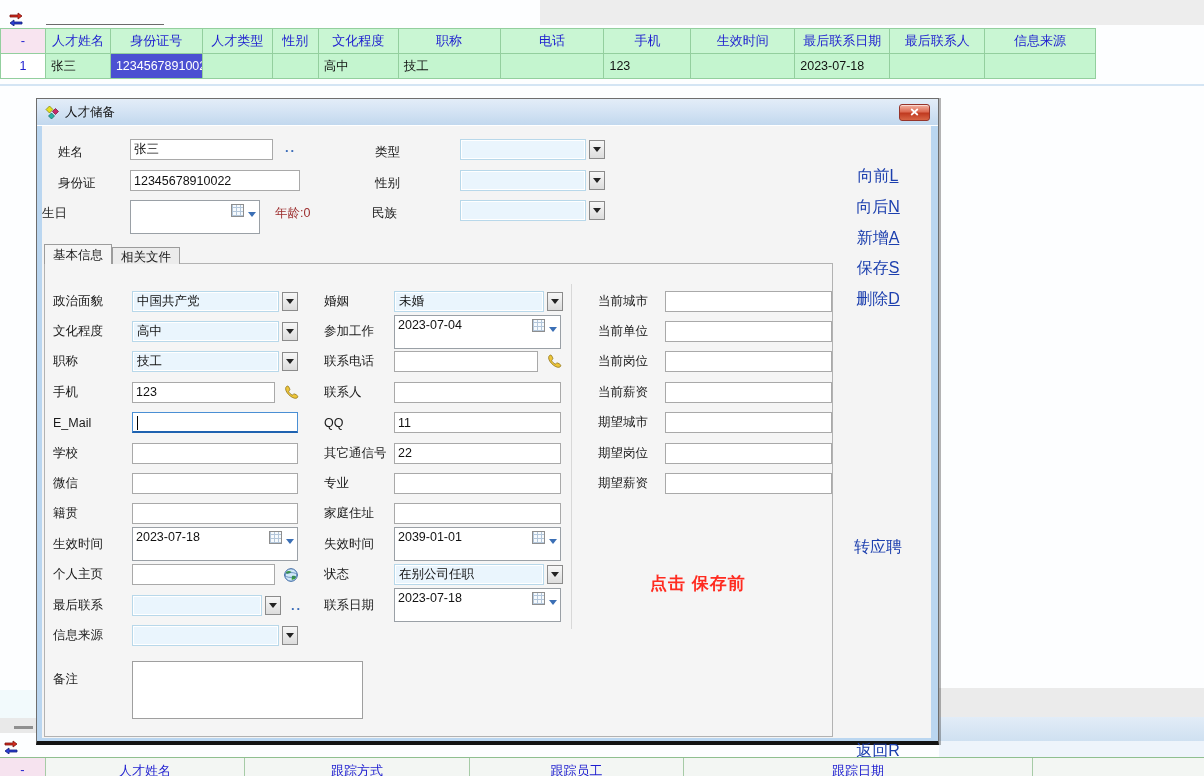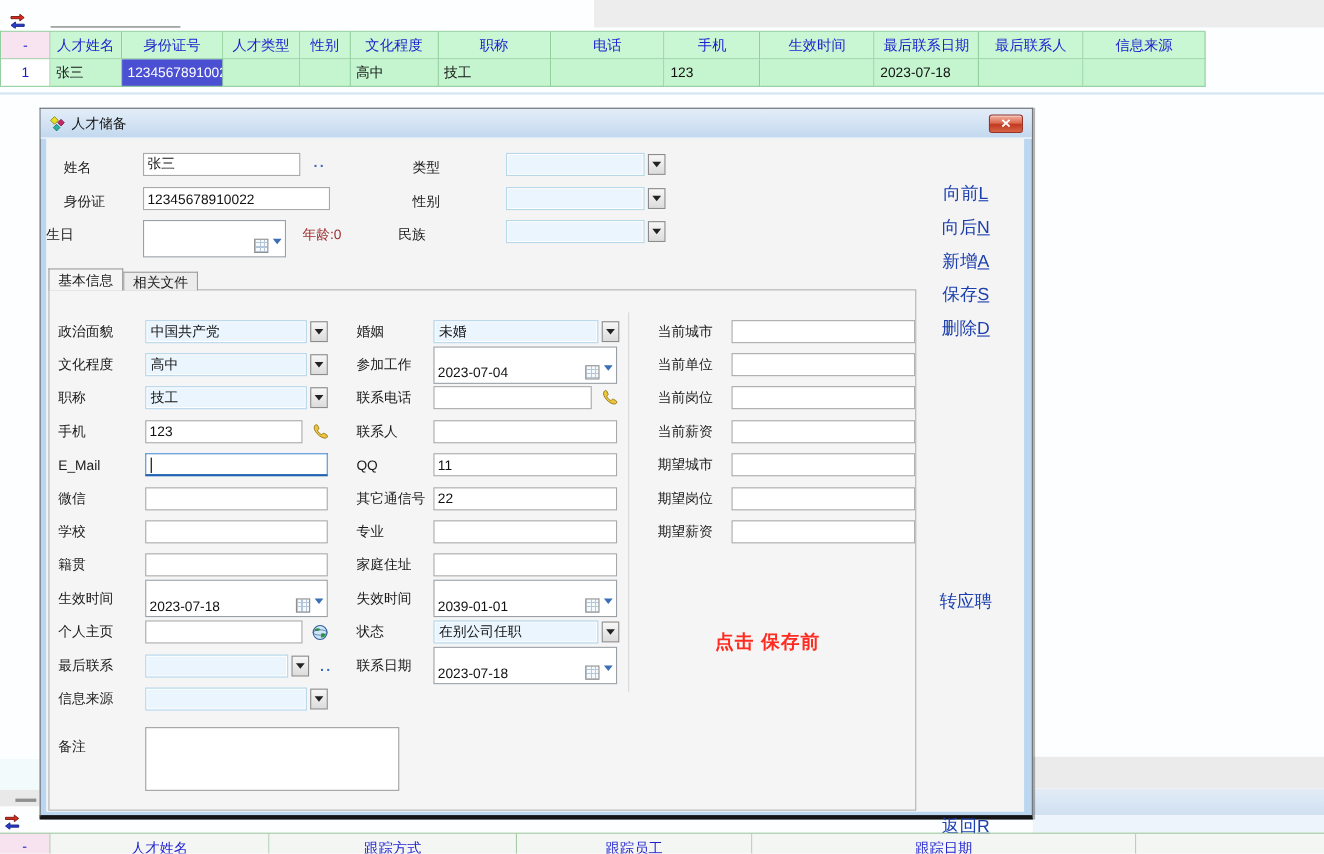--- a/index.html
+++ b/index.html
@@ -207,7 +207,7 @@
         <i class="btri"></i>
     </span>
     <span class="age" style="left:233px;top:79px">年龄:0</span>
-    <span class="hlabel" style="left:320px;top:79px">民族</span>
+    <span class="hlabel" style="left:330px;top:79px">民族</span>
     <span class="dd w126" style="position:absolute;left:418px;top:74px">
         <span class="ddv"></span>
       </span>

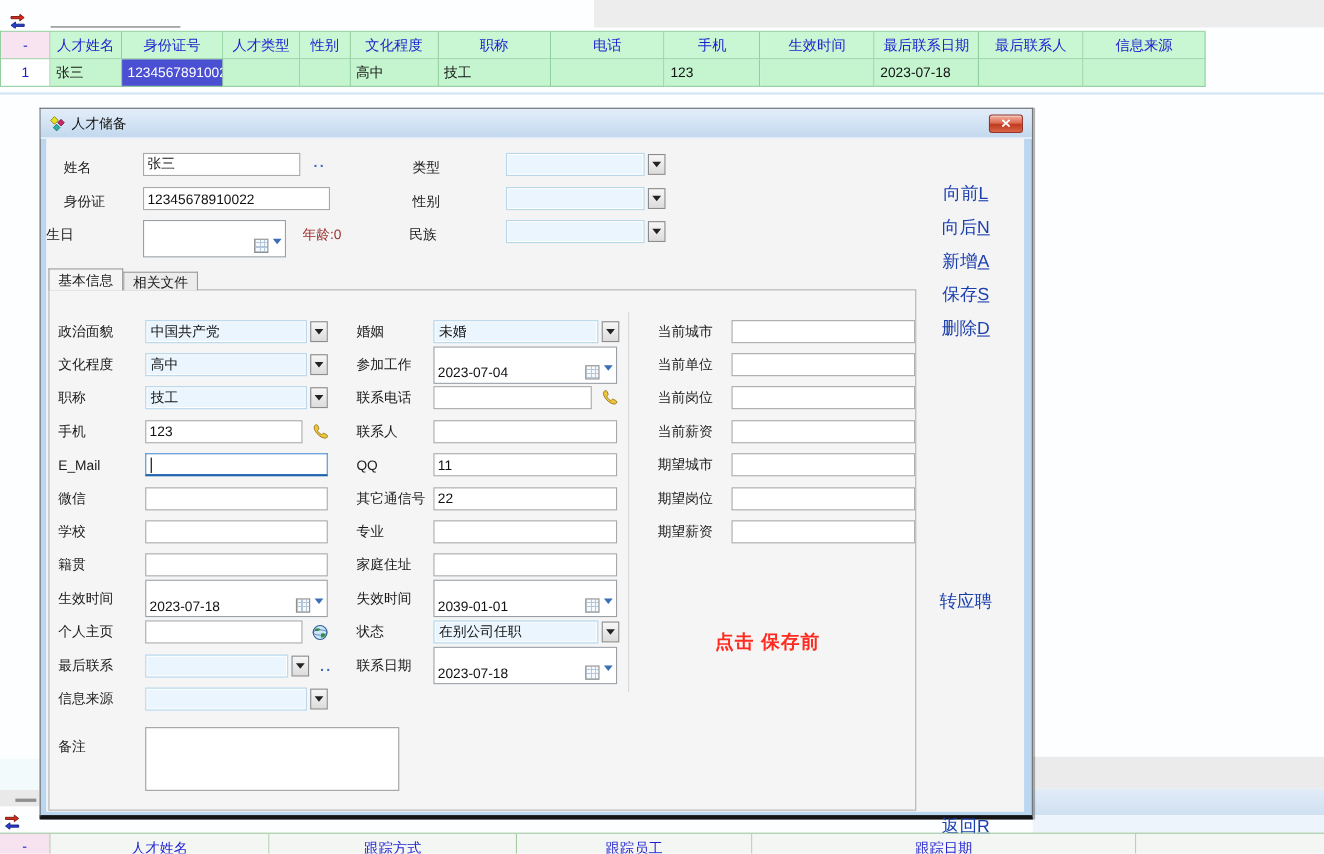--- a/index.html
+++ b/index.html
@@ -68,7 +68,7 @@
   .ddbtn { width:16px; height:19px; border:1px solid #8b8b8b; background:linear-gradient(180deg,#f7f7f7,#dcdcdc);
            display:inline-flex; align-items:center; justify-content:center; }
   .tri { width:0; height:0; border-left:4px solid transparent; border-right:4px solid transparent; border-top:5px solid #222; }
-  .dp { height:21px; border:1px solid #9aa0a6; background:#fff; display:inline-flex; align-items:flex-start; padding:16px 3px; }
+  .dp { height:21px; border:1px solid #9aa0a6; background:#fff; display:inline-flex; align-items:flex-end; padding:16px 3px; }
   .dpv { flex:1; font-size:12.5px; color:#111; white-space:nowrap; }
   .cal { width:13px; height:13px; border:1px solid #8e8e8e; background:#f6fafd;
          background-image:repeating-linear-gradient(0deg,#b3c6da 0 1px,transparent 1px 4px),

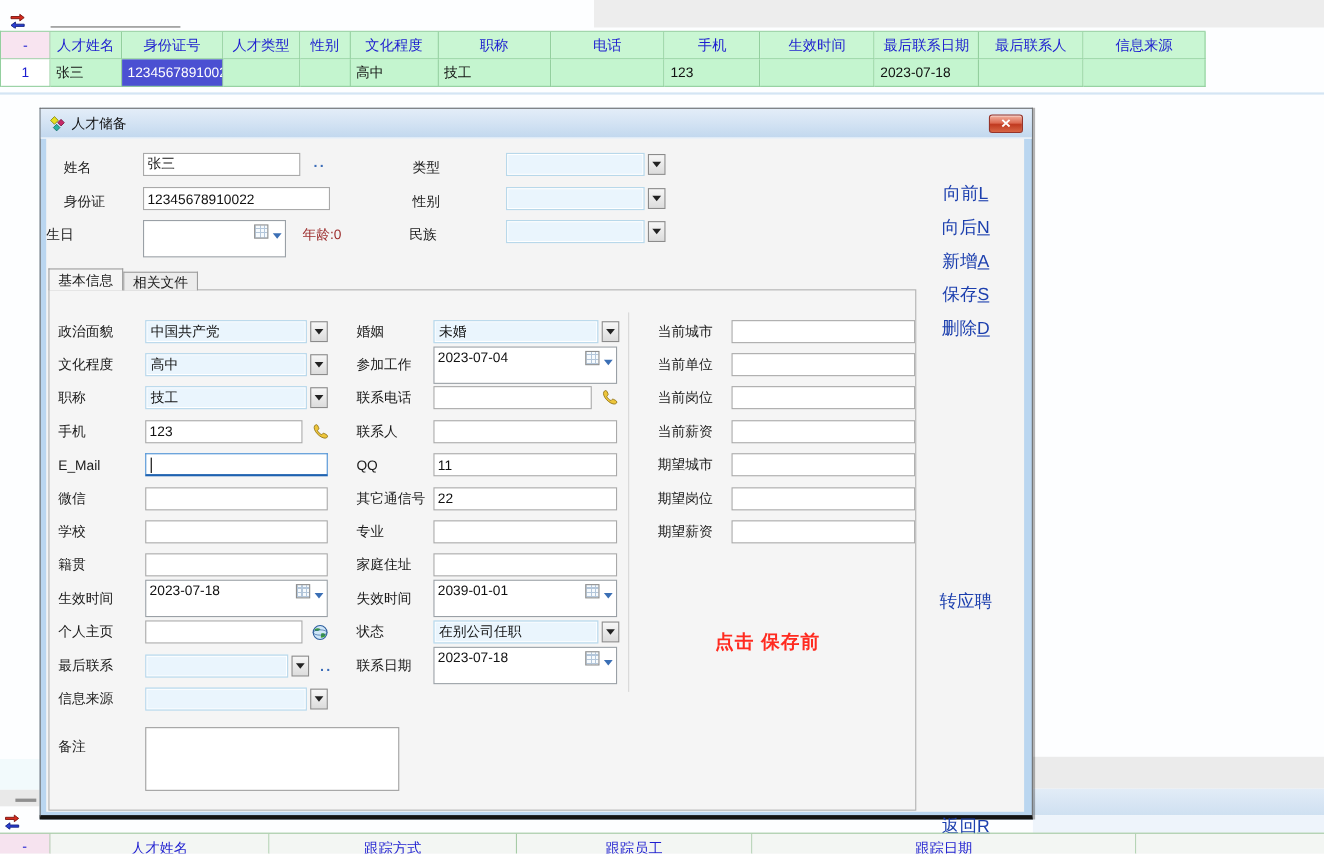--- a/index.html
+++ b/index.html
@@ -269,11 +269,11 @@
             <span class="caret"></span>
           </div>
         <div class="frow">
+            <span class="flabel">学校</span>
+          <input class="ti w166" value="" style="">
+          </div>
+        <div class="frow">
             <span class="flabel">微信</span>
-          <input class="ti w166" value="" style="">
-          </div>
-        <div class="frow">
-            <span class="flabel">学校</span>
           <input class="ti w166" value="" style="">
           </div>
         <div class="frow">

